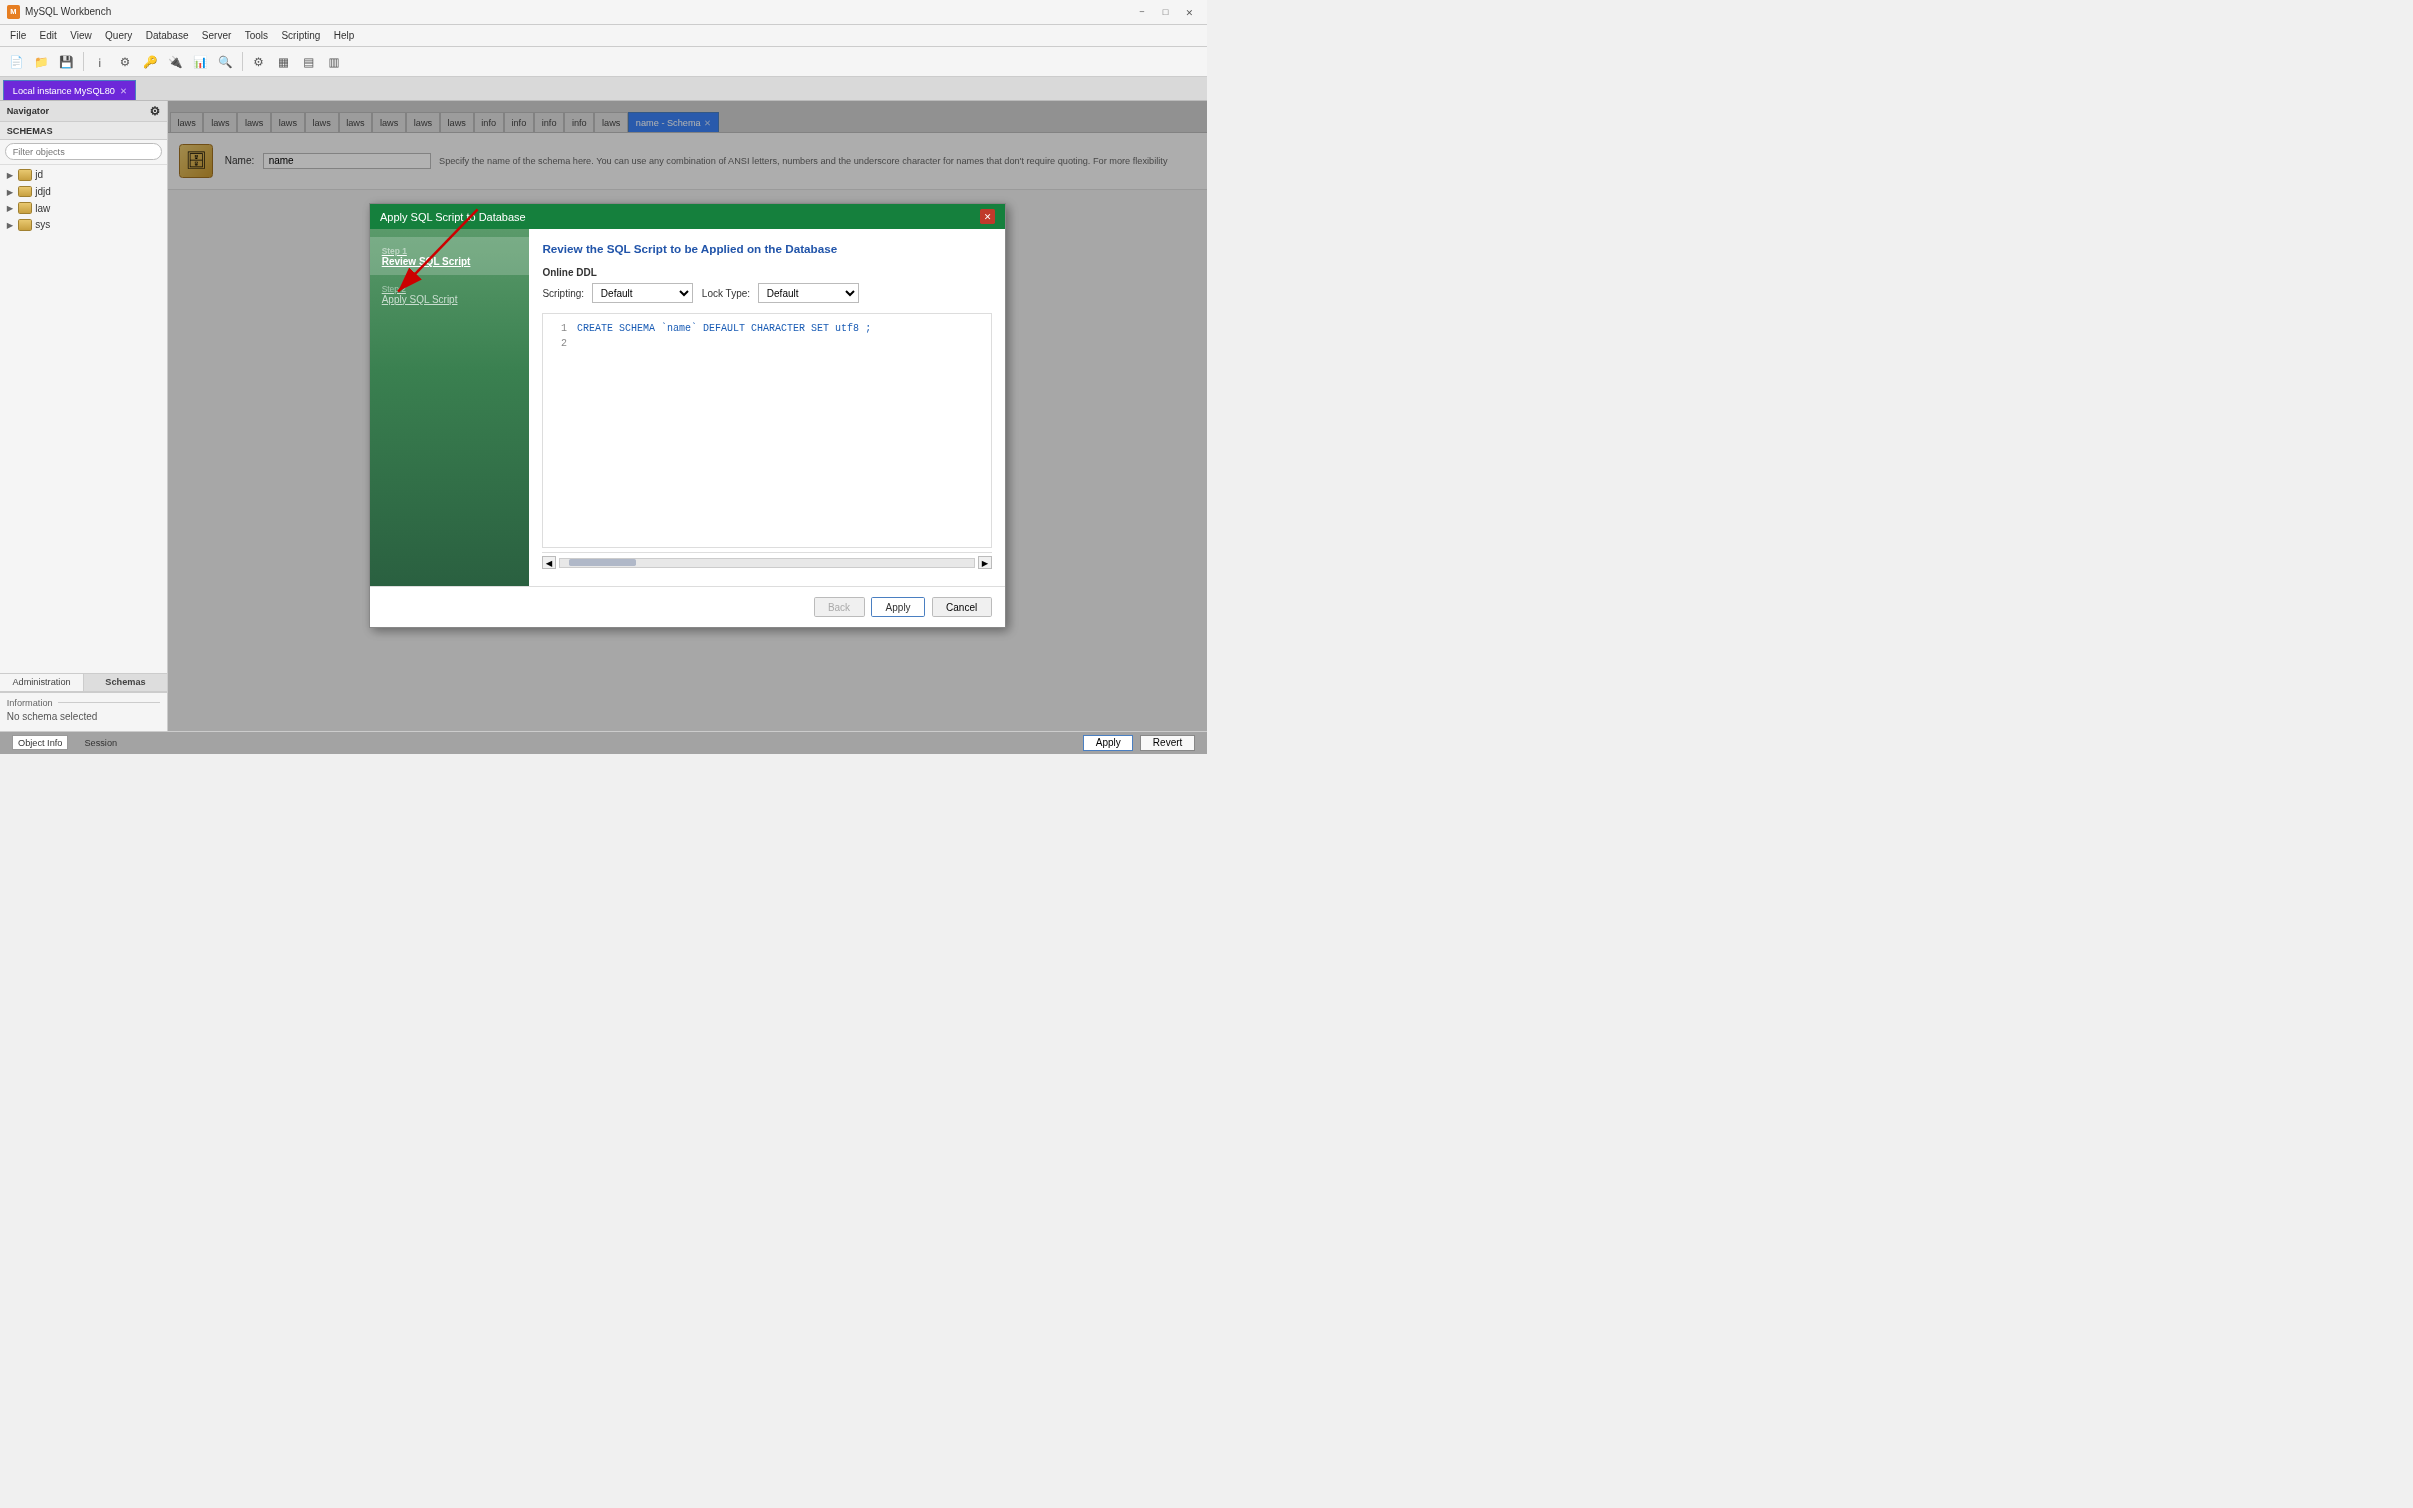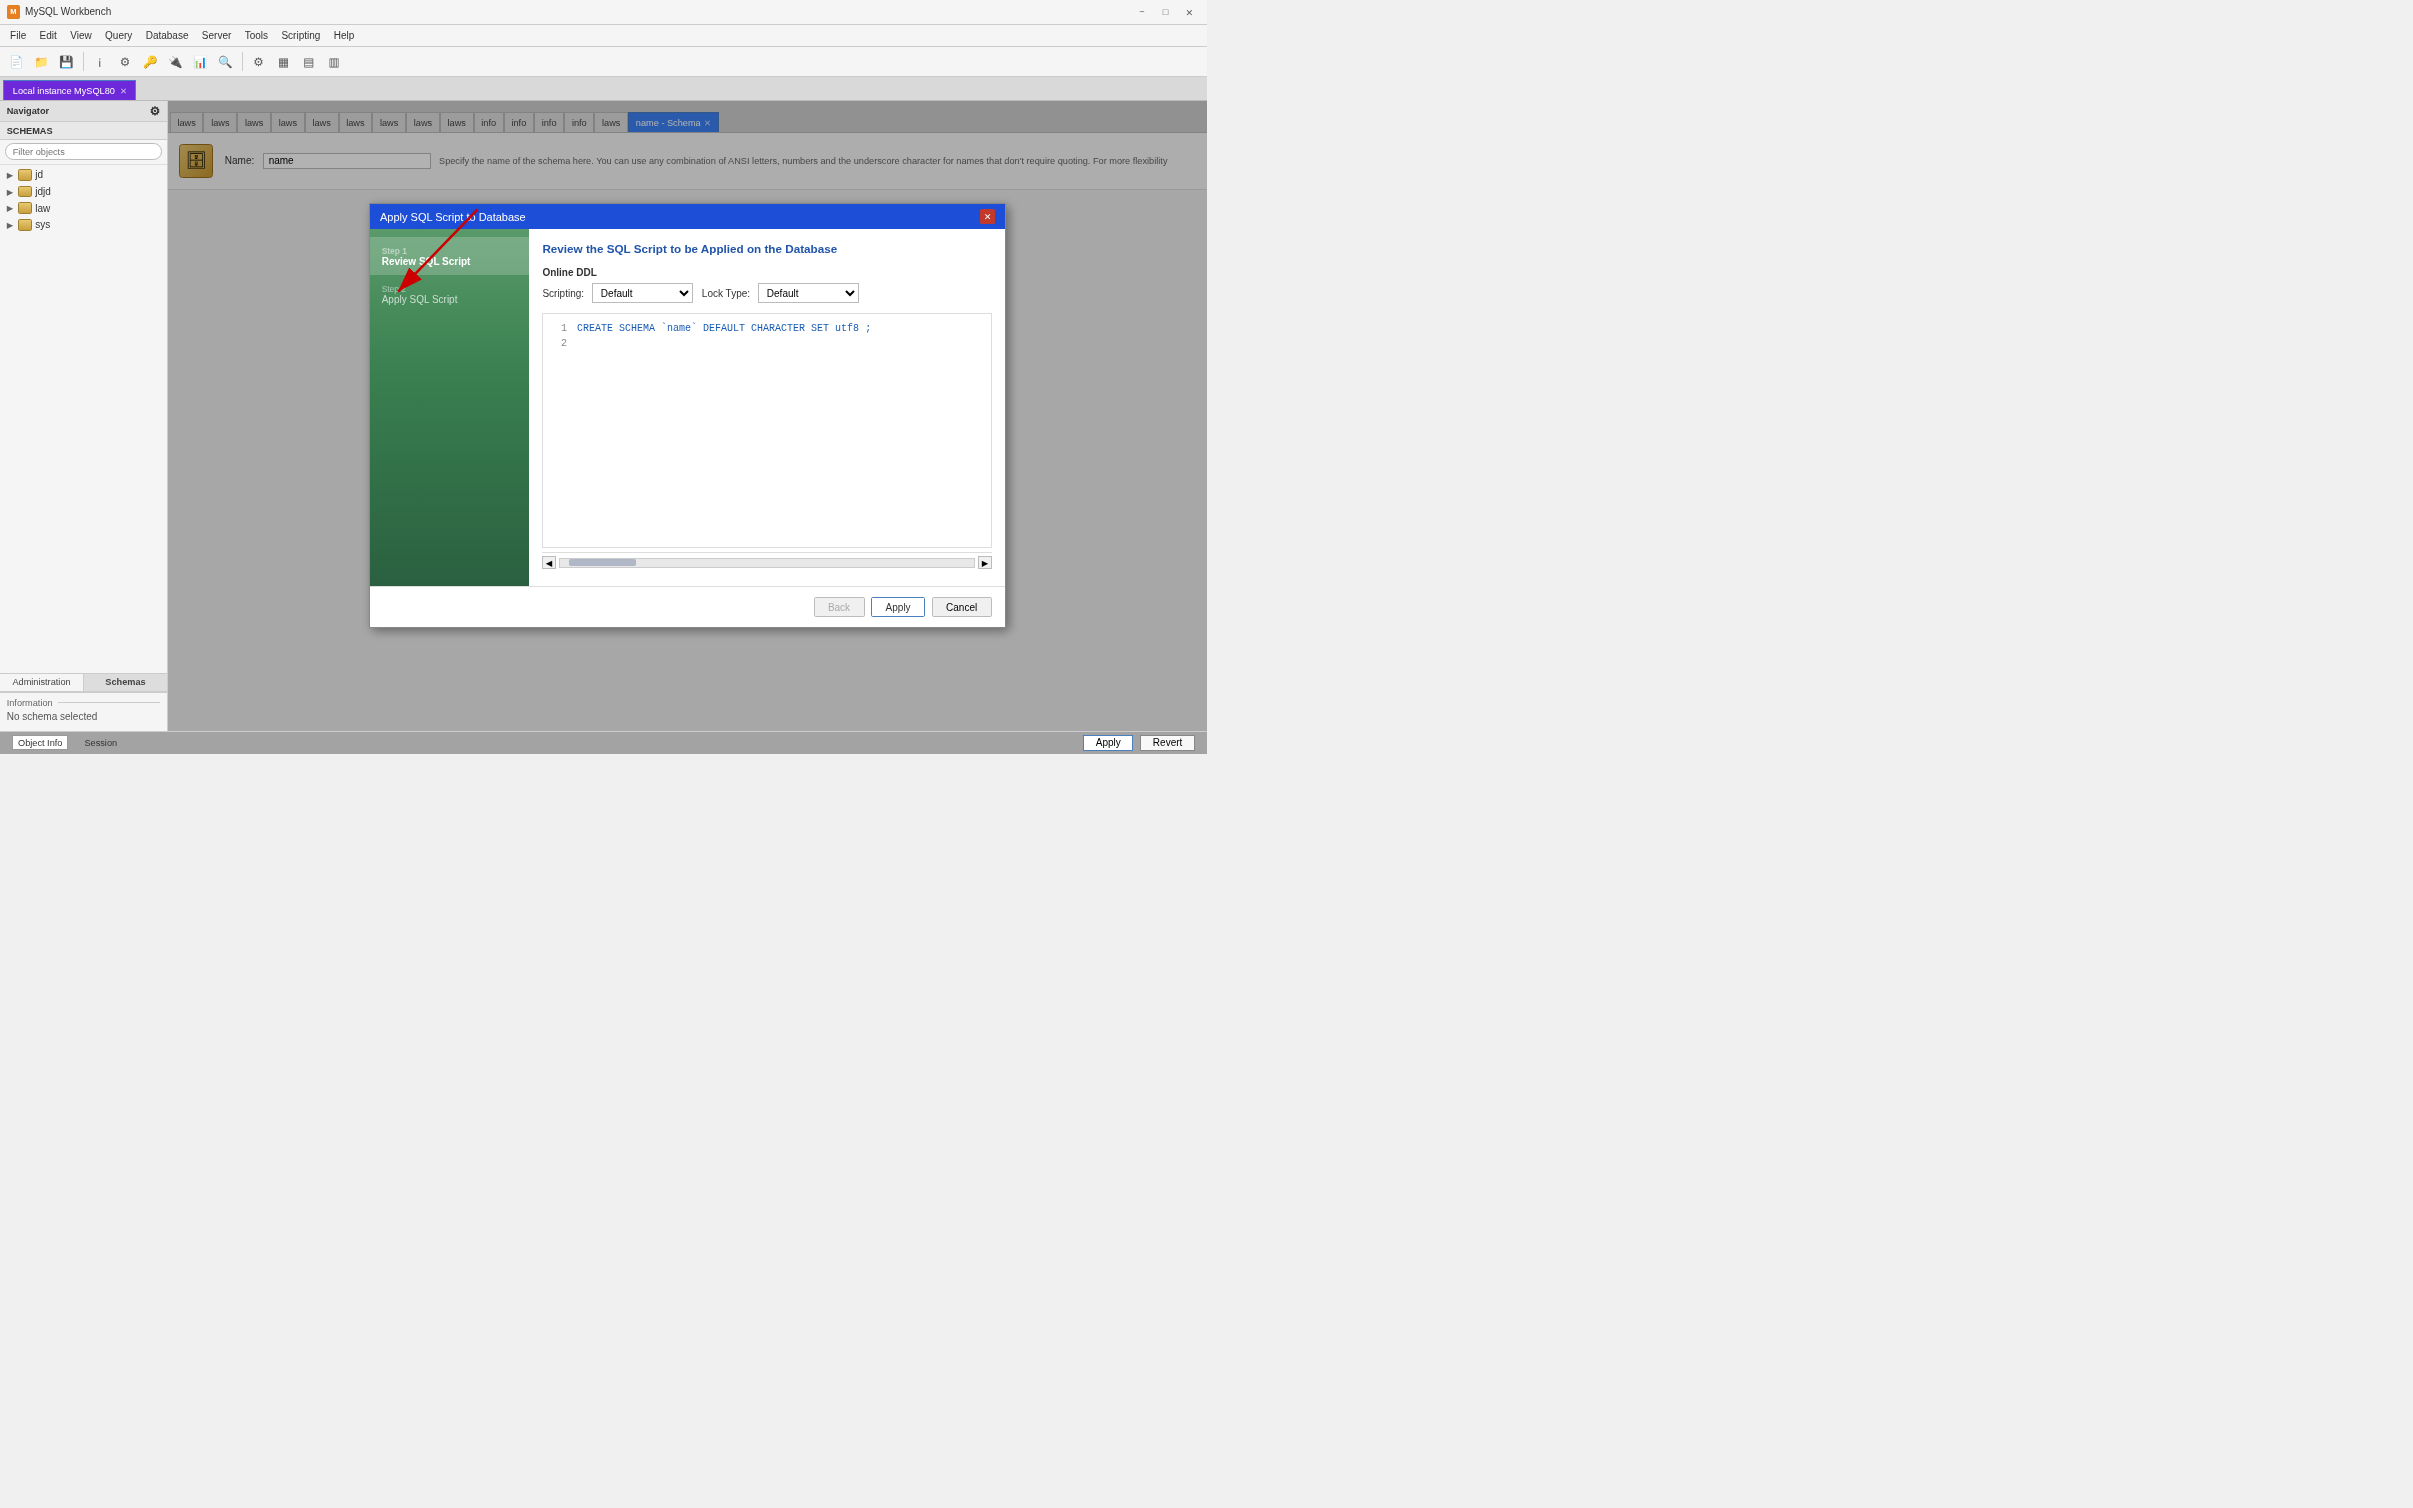--- a/index.html
+++ b/index.html
@@ -311,7 +311,7 @@
       flex-direction: column;
     }
     .modal-title-bar {
-      background: #1d4ed8;
+      background: #15803d;
       color: white;
       padding: 5px 10px;
       font-size: 11px;

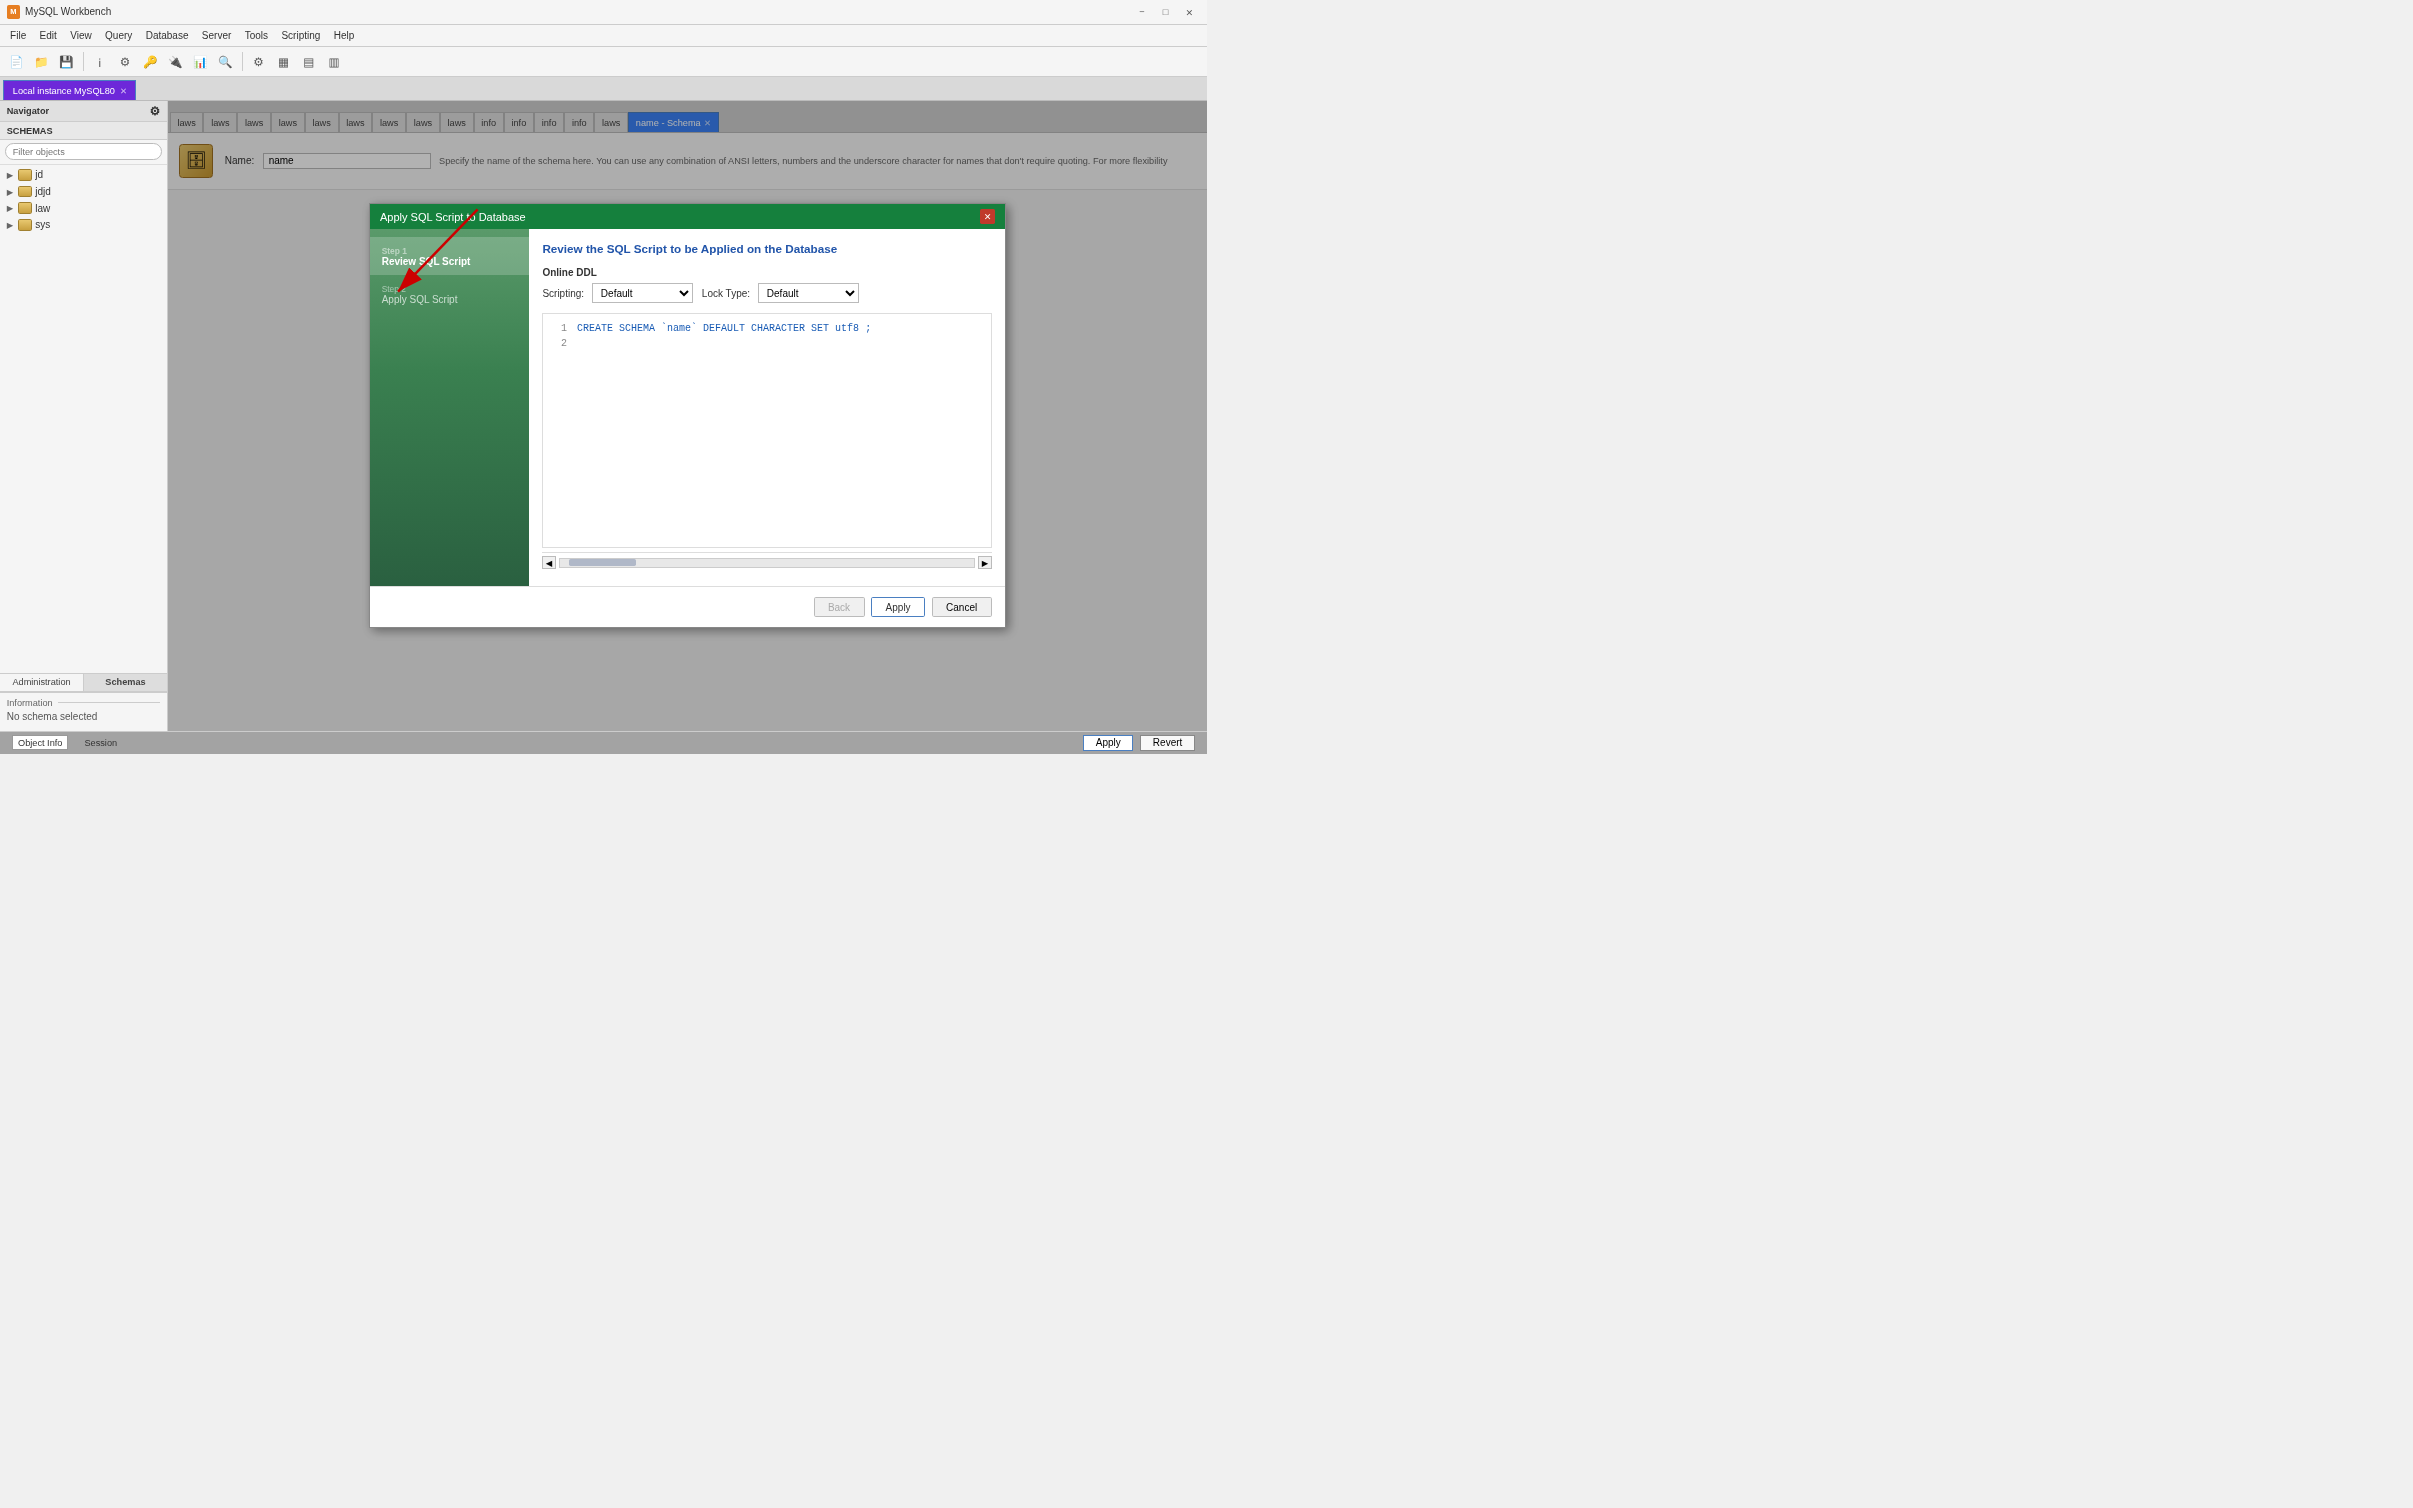--- a/index.html
+++ b/index.html
@@ -347,6 +347,7 @@
       font-size: 10px;
       cursor: pointer;
       color: rgba(255,255,255,0.7);
+      text-decoration: underline;
     }
     .modal-step.active {
       background: rgba(255,255,255,0.2);

